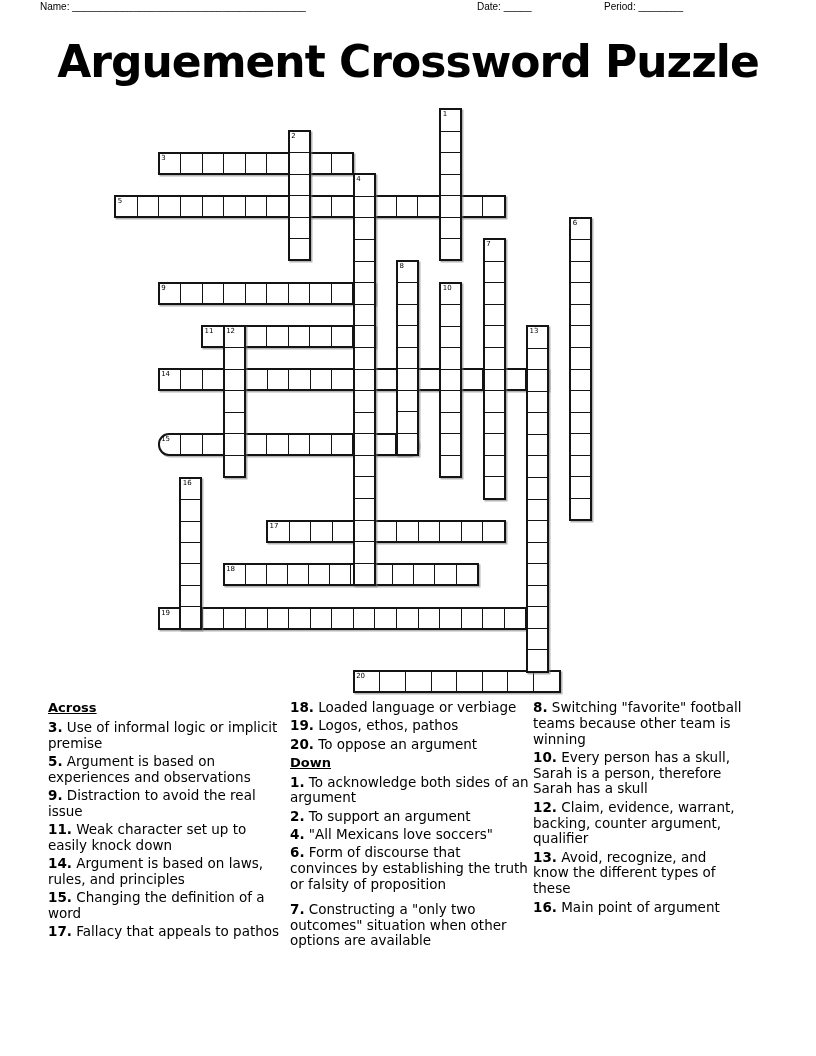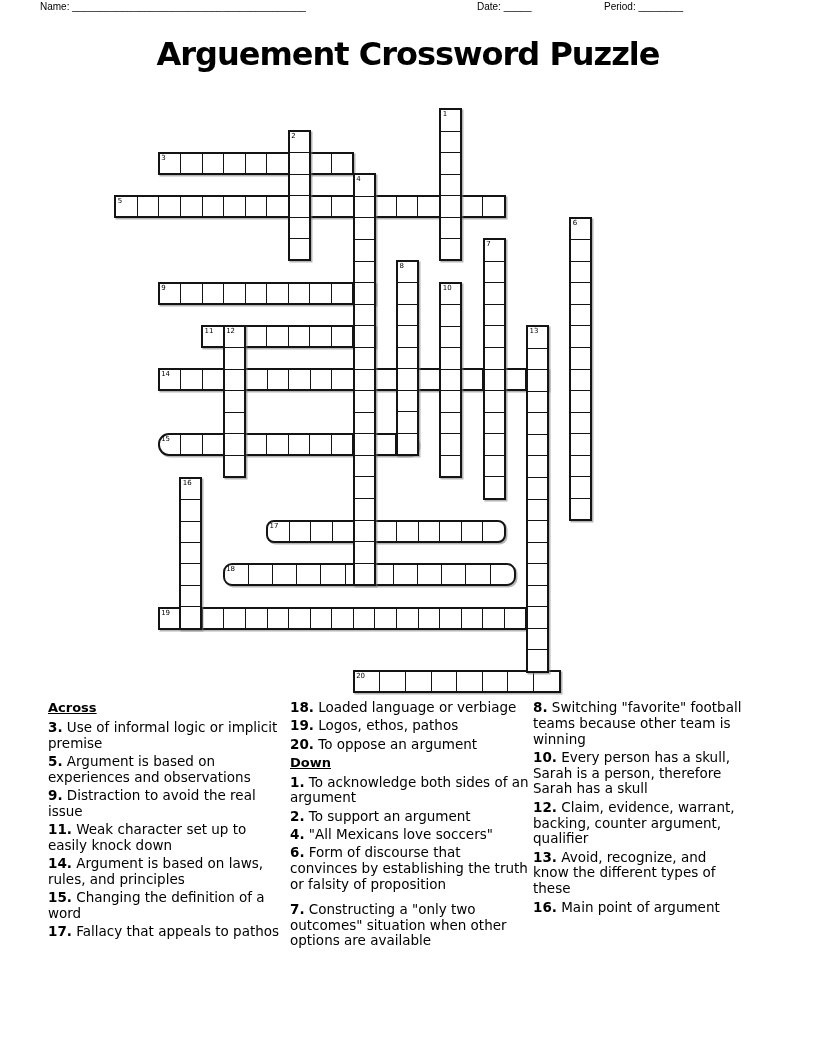--- a/index.html
+++ b/index.html
@@ -23,7 +23,7 @@
   .title {
     position:absolute; top:34px; left:0; width:816px;
     text-align:center; font-weight:bold;
-    font-size:32px; letter-spacing:-1px; line-height:1.25;
+    font-size:44px; letter-spacing:-1px; line-height:1.25;
     color:#000;
   }
   

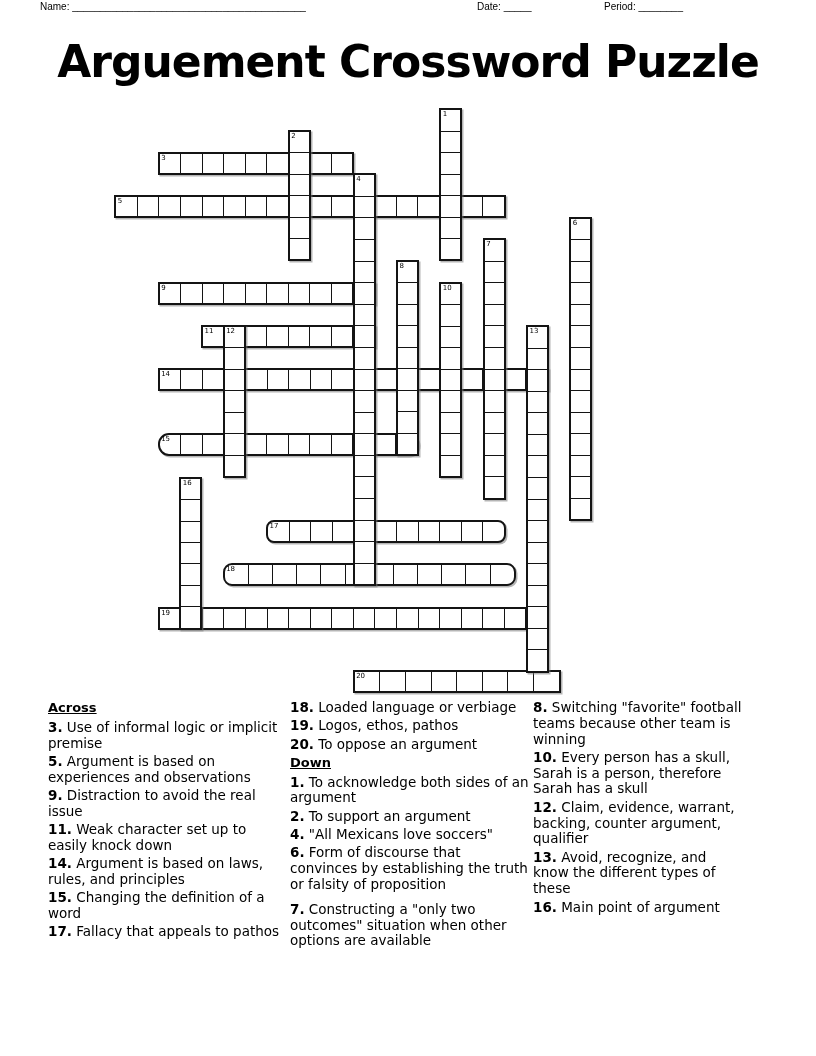--- a/index.html
+++ b/index.html
@@ -171,7 +171,7 @@
       <div class="cell"></div>
       <div class="cell"></div>
     </div>
-    <div class="word across" style="left: 150.99px; top: 411.03px; width: 239.77px; height: 23.07px; border-radius: 8px;">
+    <div class="word across" style="left: 150.99px; top: 411.03px; width: 239.77px; height: 23.07px;">
       <div class="cell">
         <span class="cellnum">17</span>
       </div>

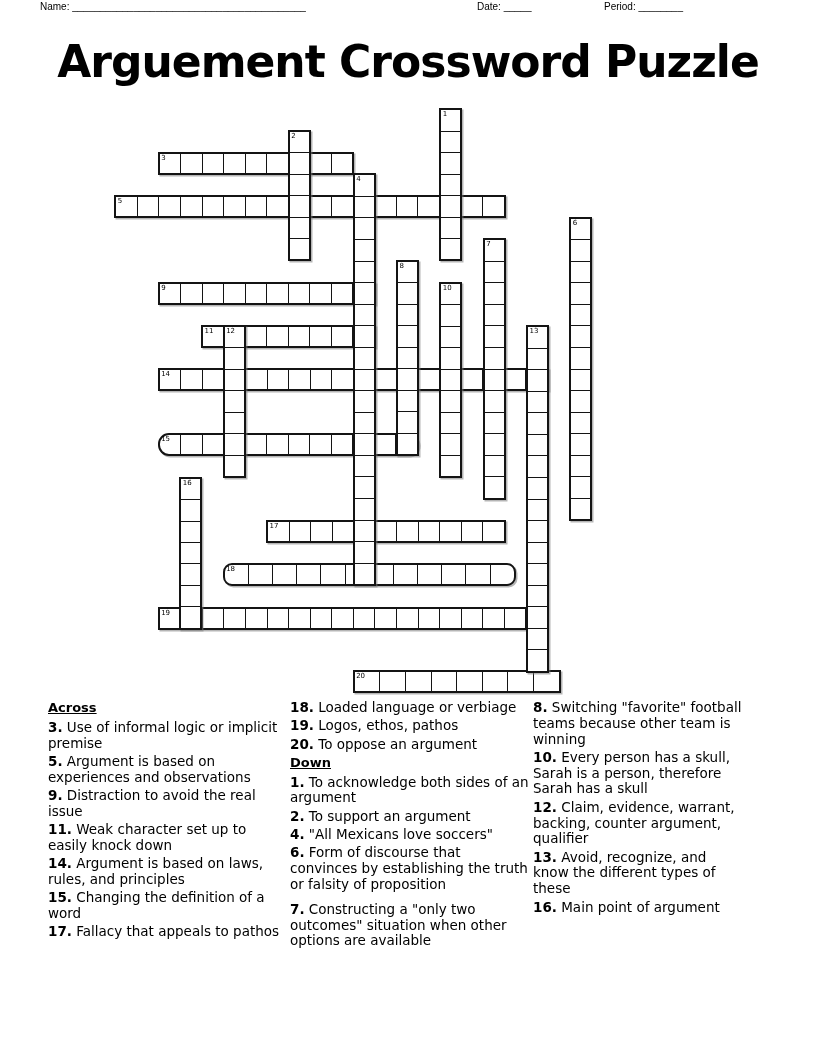--- a/index.html
+++ b/index.html
@@ -186,7 +186,7 @@
       <div class="cell"></div>
       <div class="cell"></div>
     </div>
-    <div class="word across" style="left: 107.65px; top: 454.37px; width: 293px; height: 23.07px; border-radius: 9px;">
+    <div class="word across" style="left: 107.65px; top: 454.37px; width: 256px; height: 23.07px;">
       <div class="cell">
         <span class="cellnum">18</span>
       </div>

